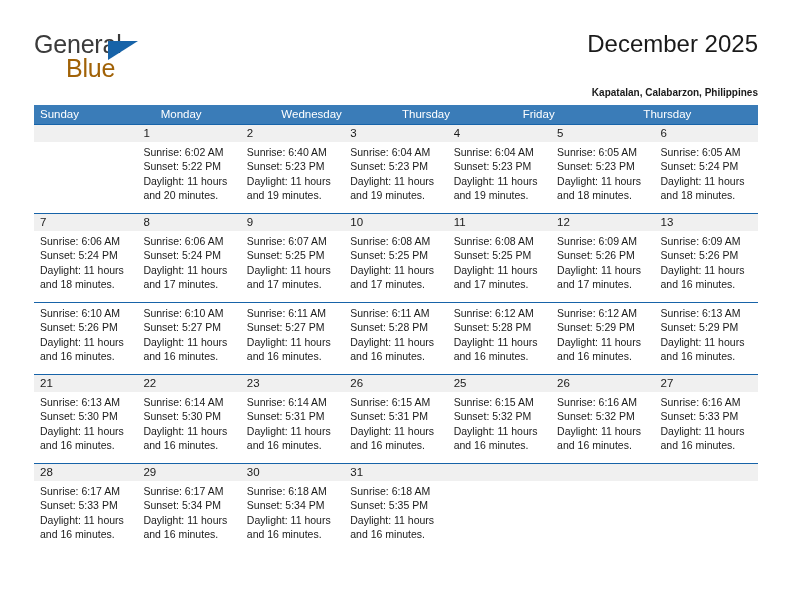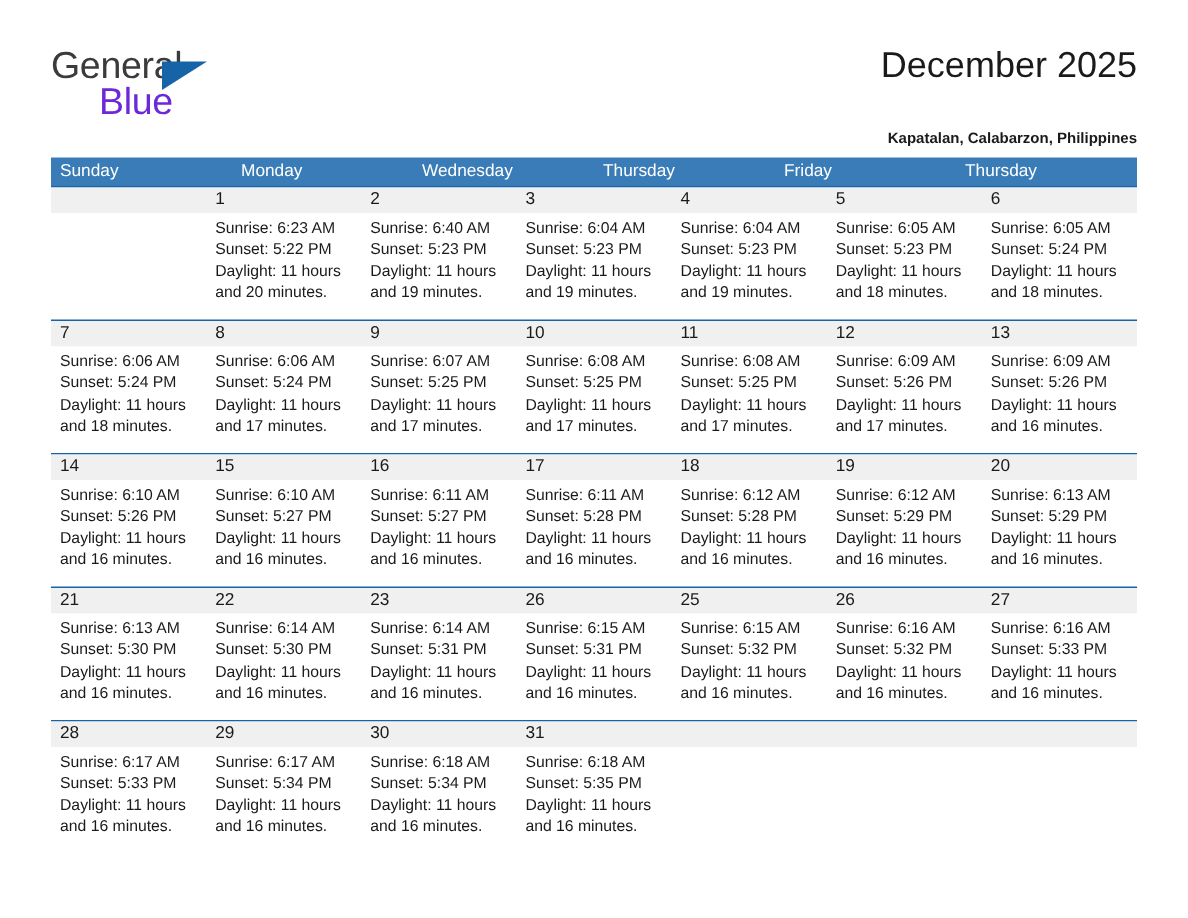--- a/index.html
+++ b/index.html
@@ -49,7 +49,7 @@
     left: 32px;
     top: 24px;
     font-size: 25px;
-    color: #6d28d9;
+    color: #a16207;
     letter-spacing: -0.2px;
     font-family: "Liberation Sans", sans-serif;
   }

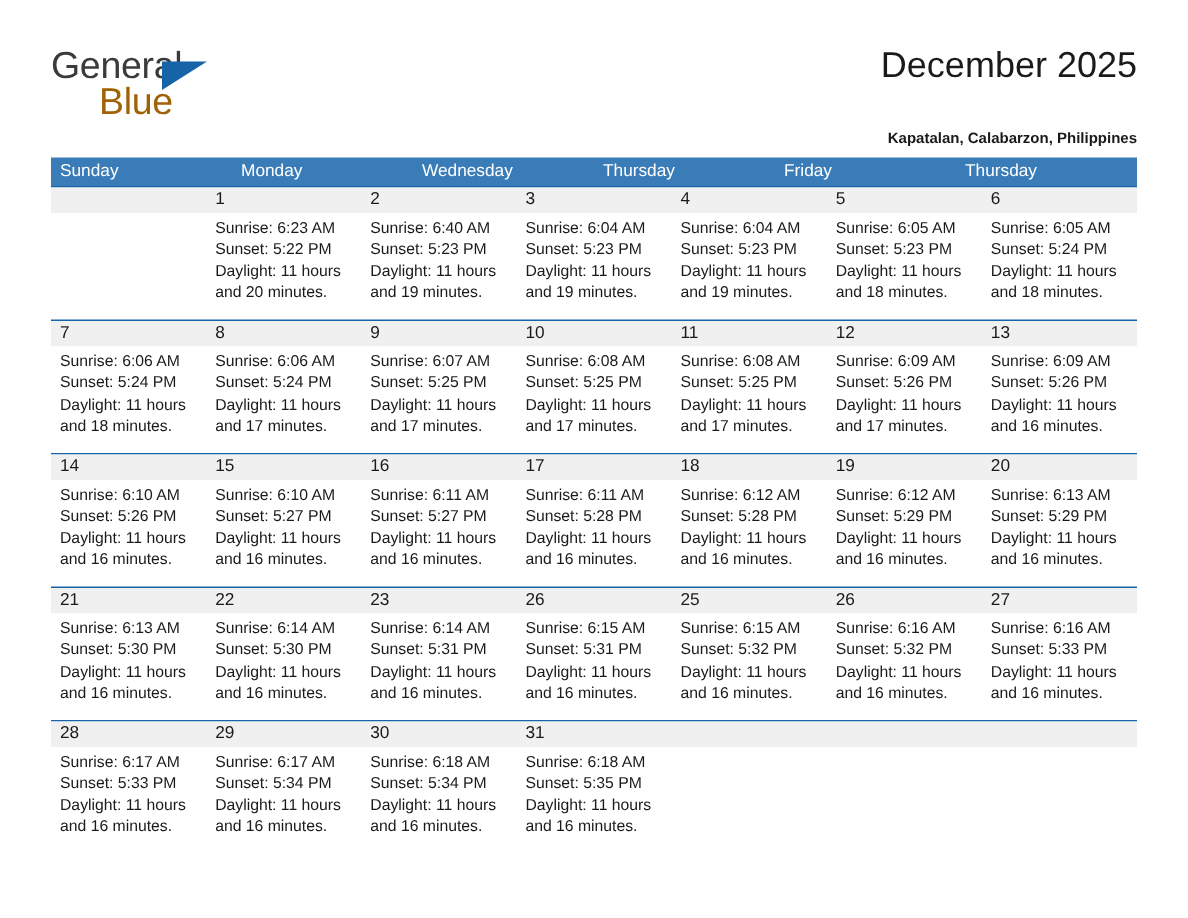--- a/index.html
+++ b/index.html
@@ -192,7 +192,7 @@
           <div></div>
         </div>
         <div class="daycell">
-          <div>Sunrise: 6:23 AM</div>
+          <div>Sunrise: 6:02 AM</div>
           <div>Sunset: 5:22 PM</div>
           <div>Daylight: 11 hours</div>
           <div>and 20 minutes.</div>

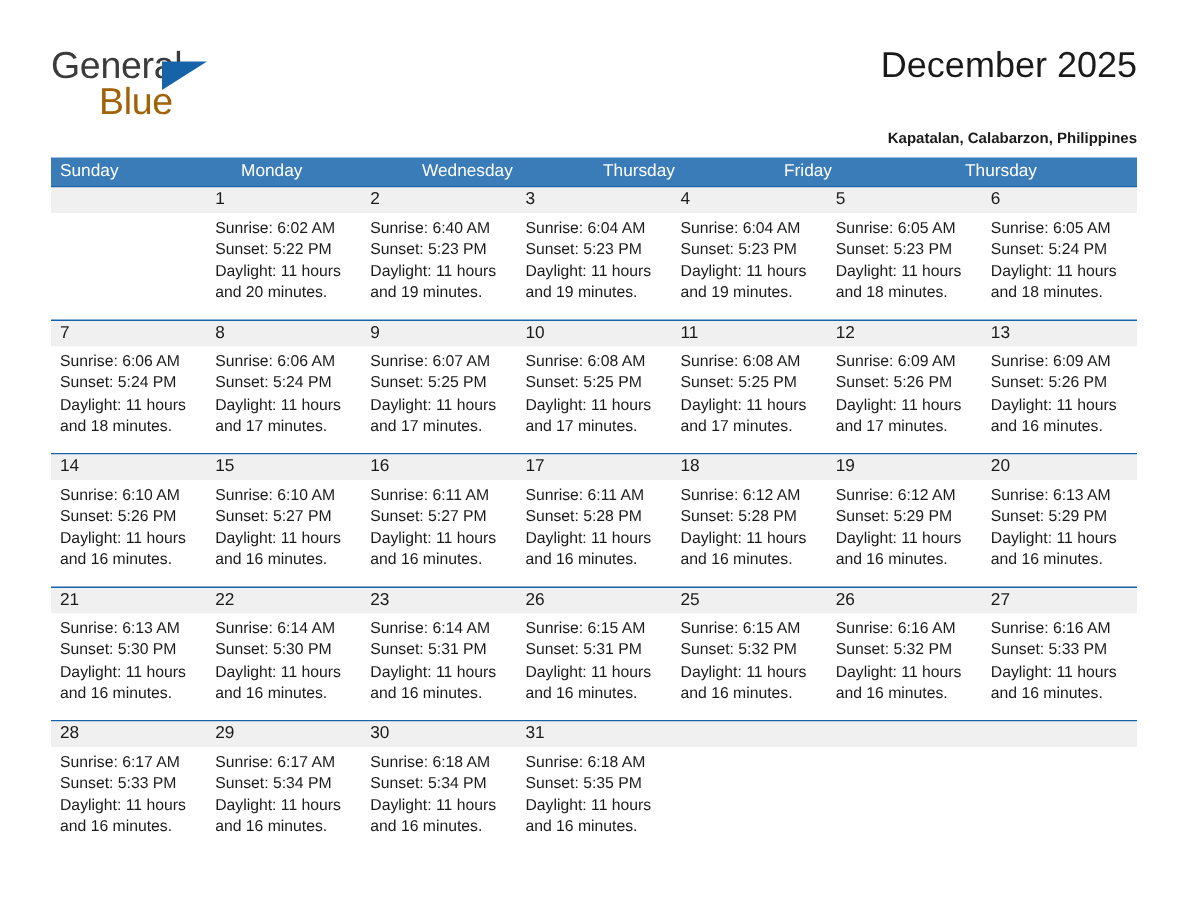--- a/index.html
+++ b/index.html
@@ -287,15 +287,6 @@
     </div>
 
     <div class="week">
-      <div class="week-nums">
-        <div class="daynum">14</div>
-        <div class="daynum">15</div>
-        <div class="daynum">16</div>
-        <div class="daynum">17</div>
-        <div class="daynum">18</div>
-        <div class="daynum">19</div>
-        <div class="daynum">20</div>
-      </div>
       <div class="week-body">
         <div class="daycell">
           <div>Sunrise: 6:10 AM</div>

